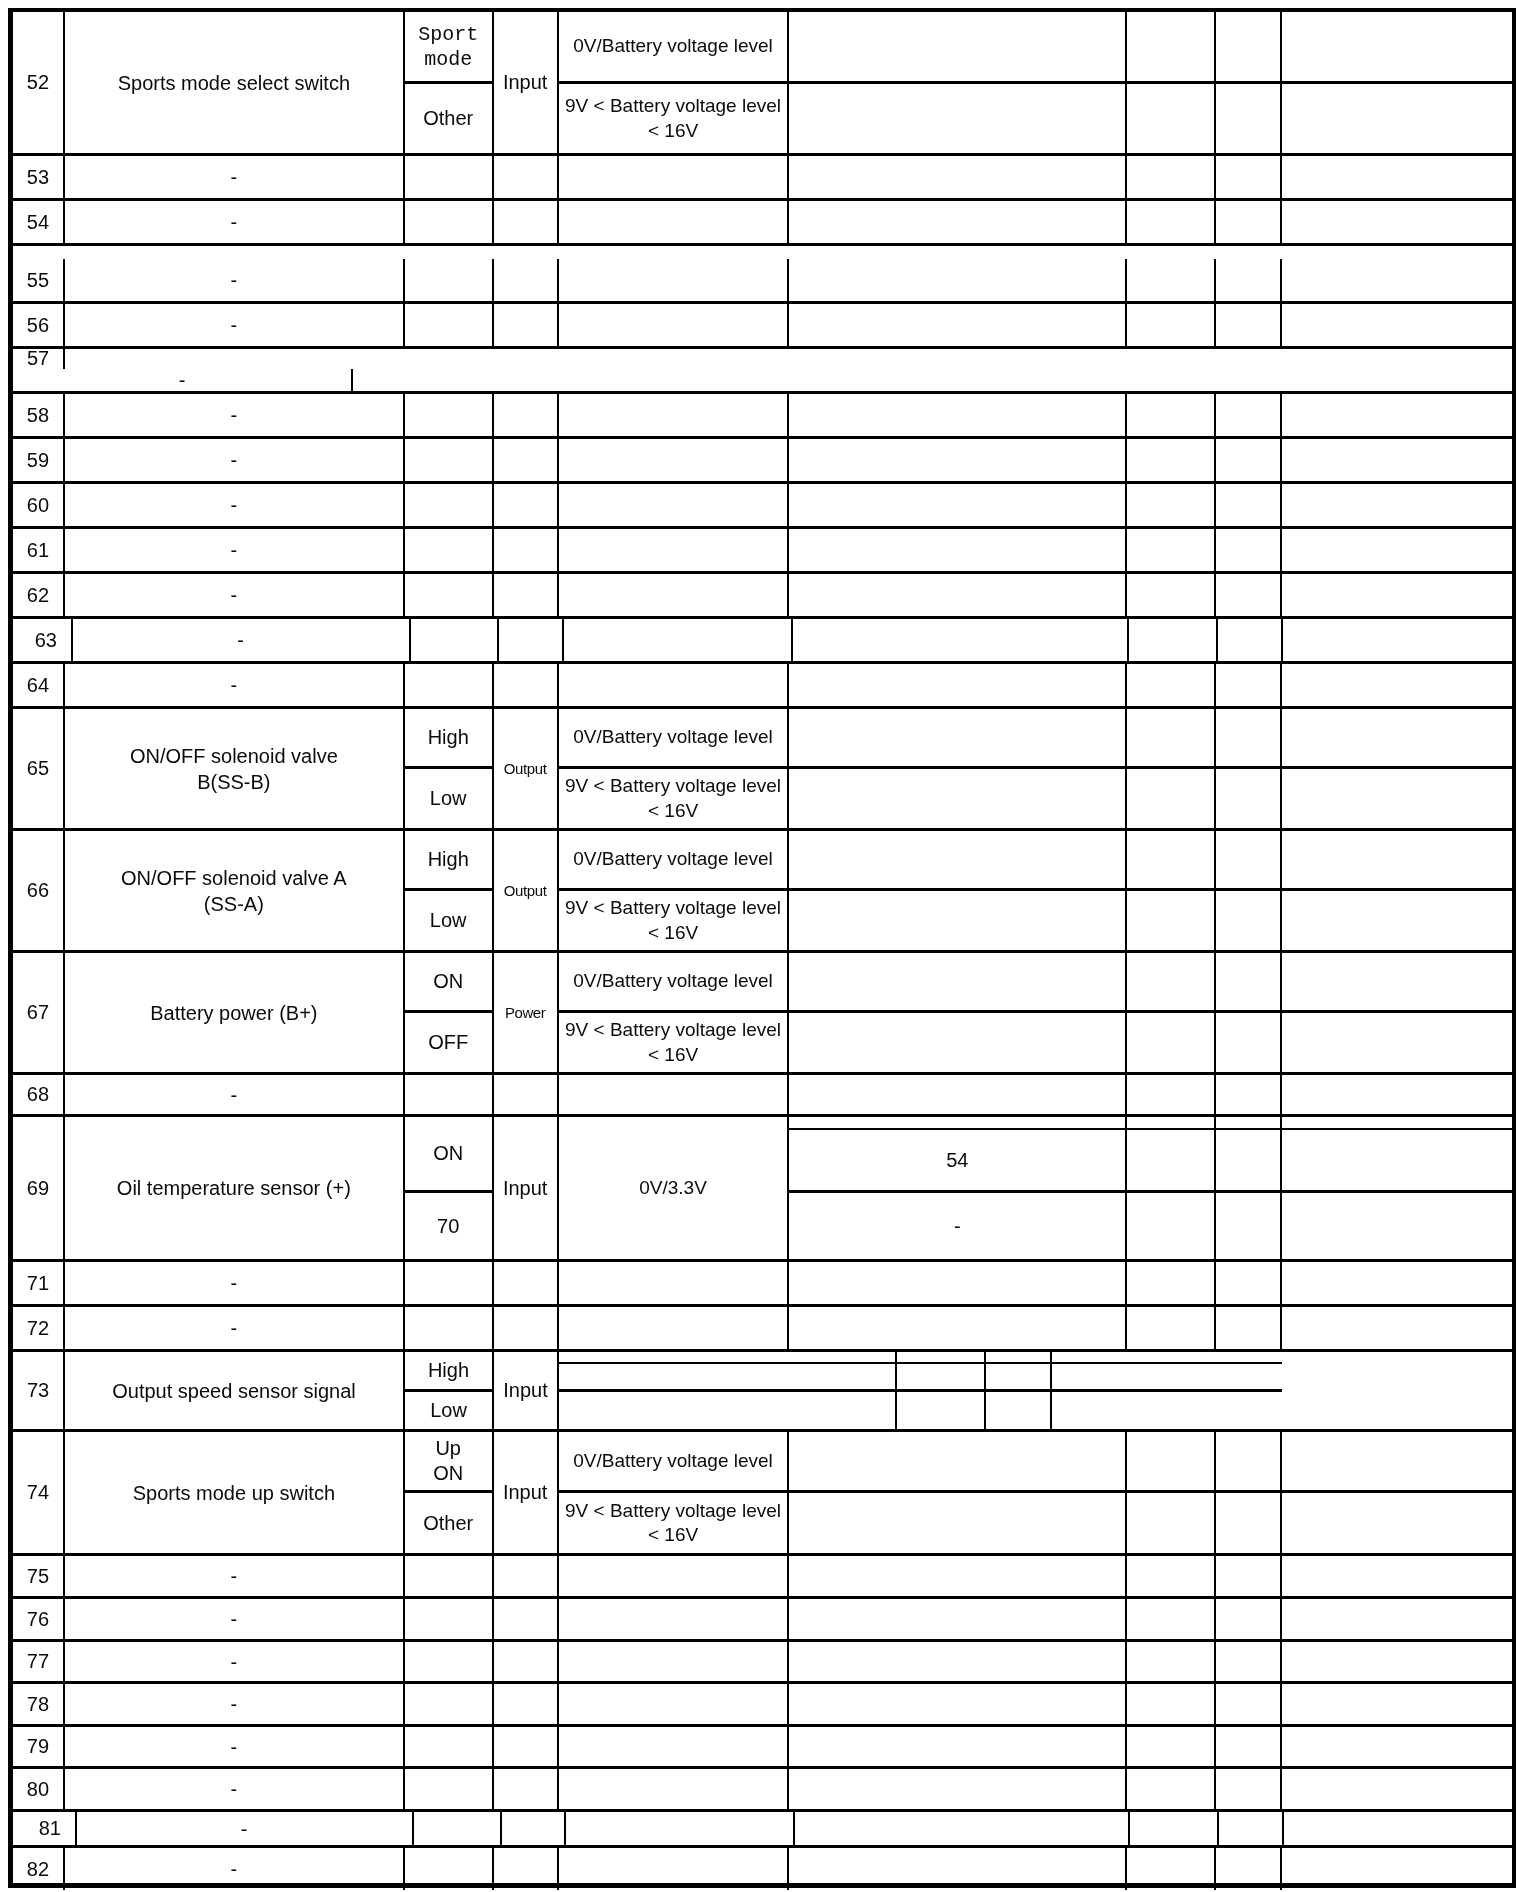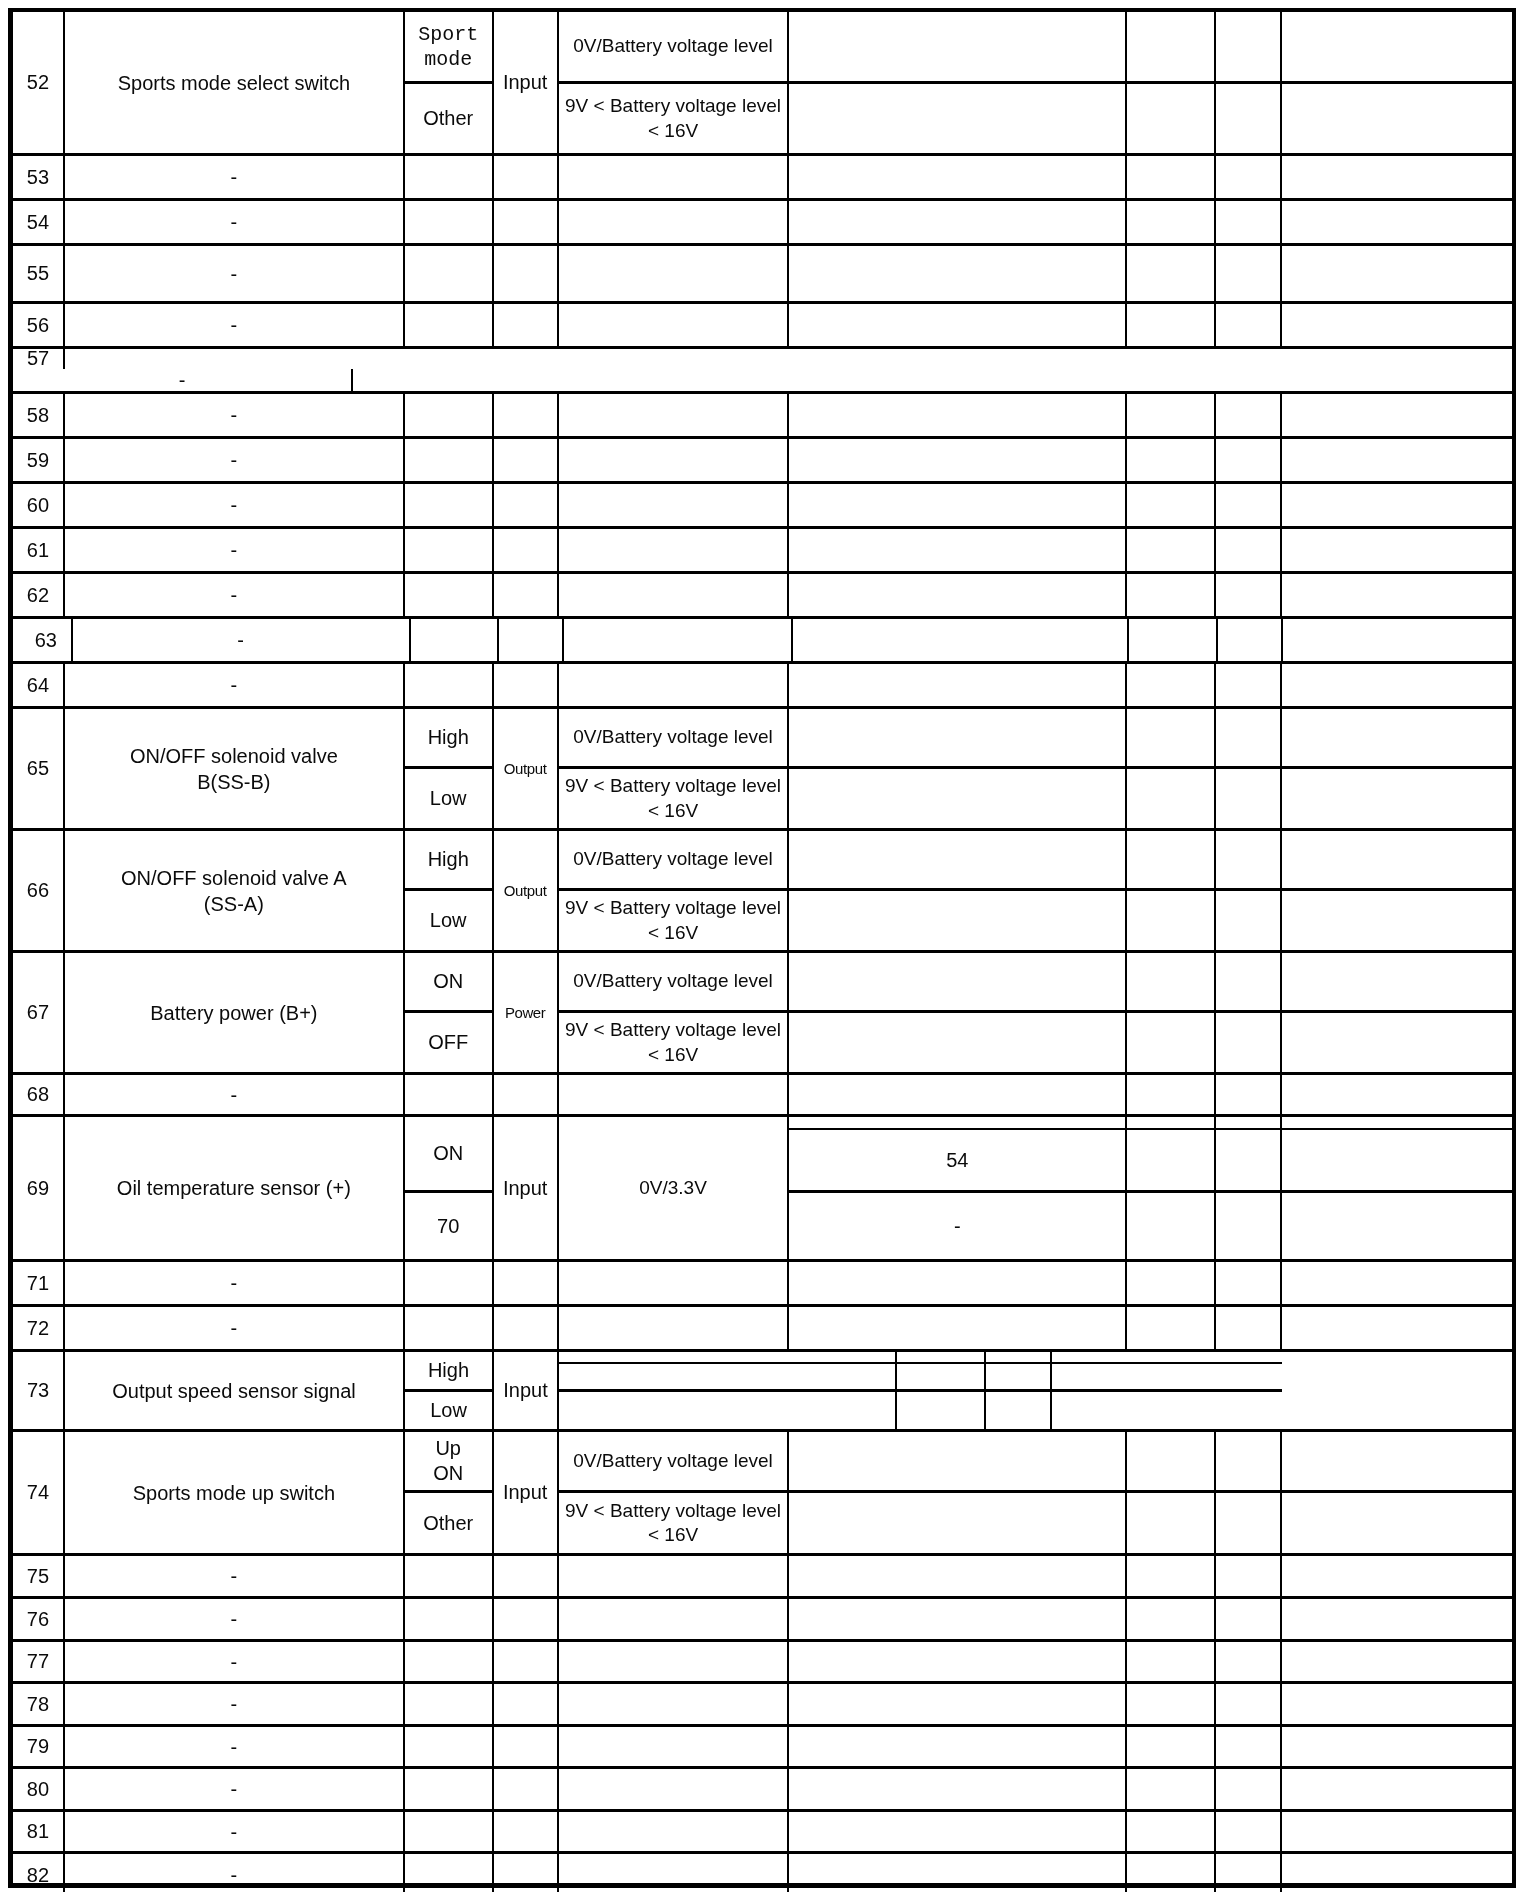--- a/index.html
+++ b/index.html
@@ -84,7 +84,7 @@
         <div class="cell c8"></div>
         <div class="cell c9"></div>
       </div>
-      <div class="row" style="height: 58px;">
+      <div class="row" style="height: 45px; margin-top: 13px;">
         <div class="cell c1">55</div>
         <div class="cell c2">-</div>
         <div class="cell c3"></div>

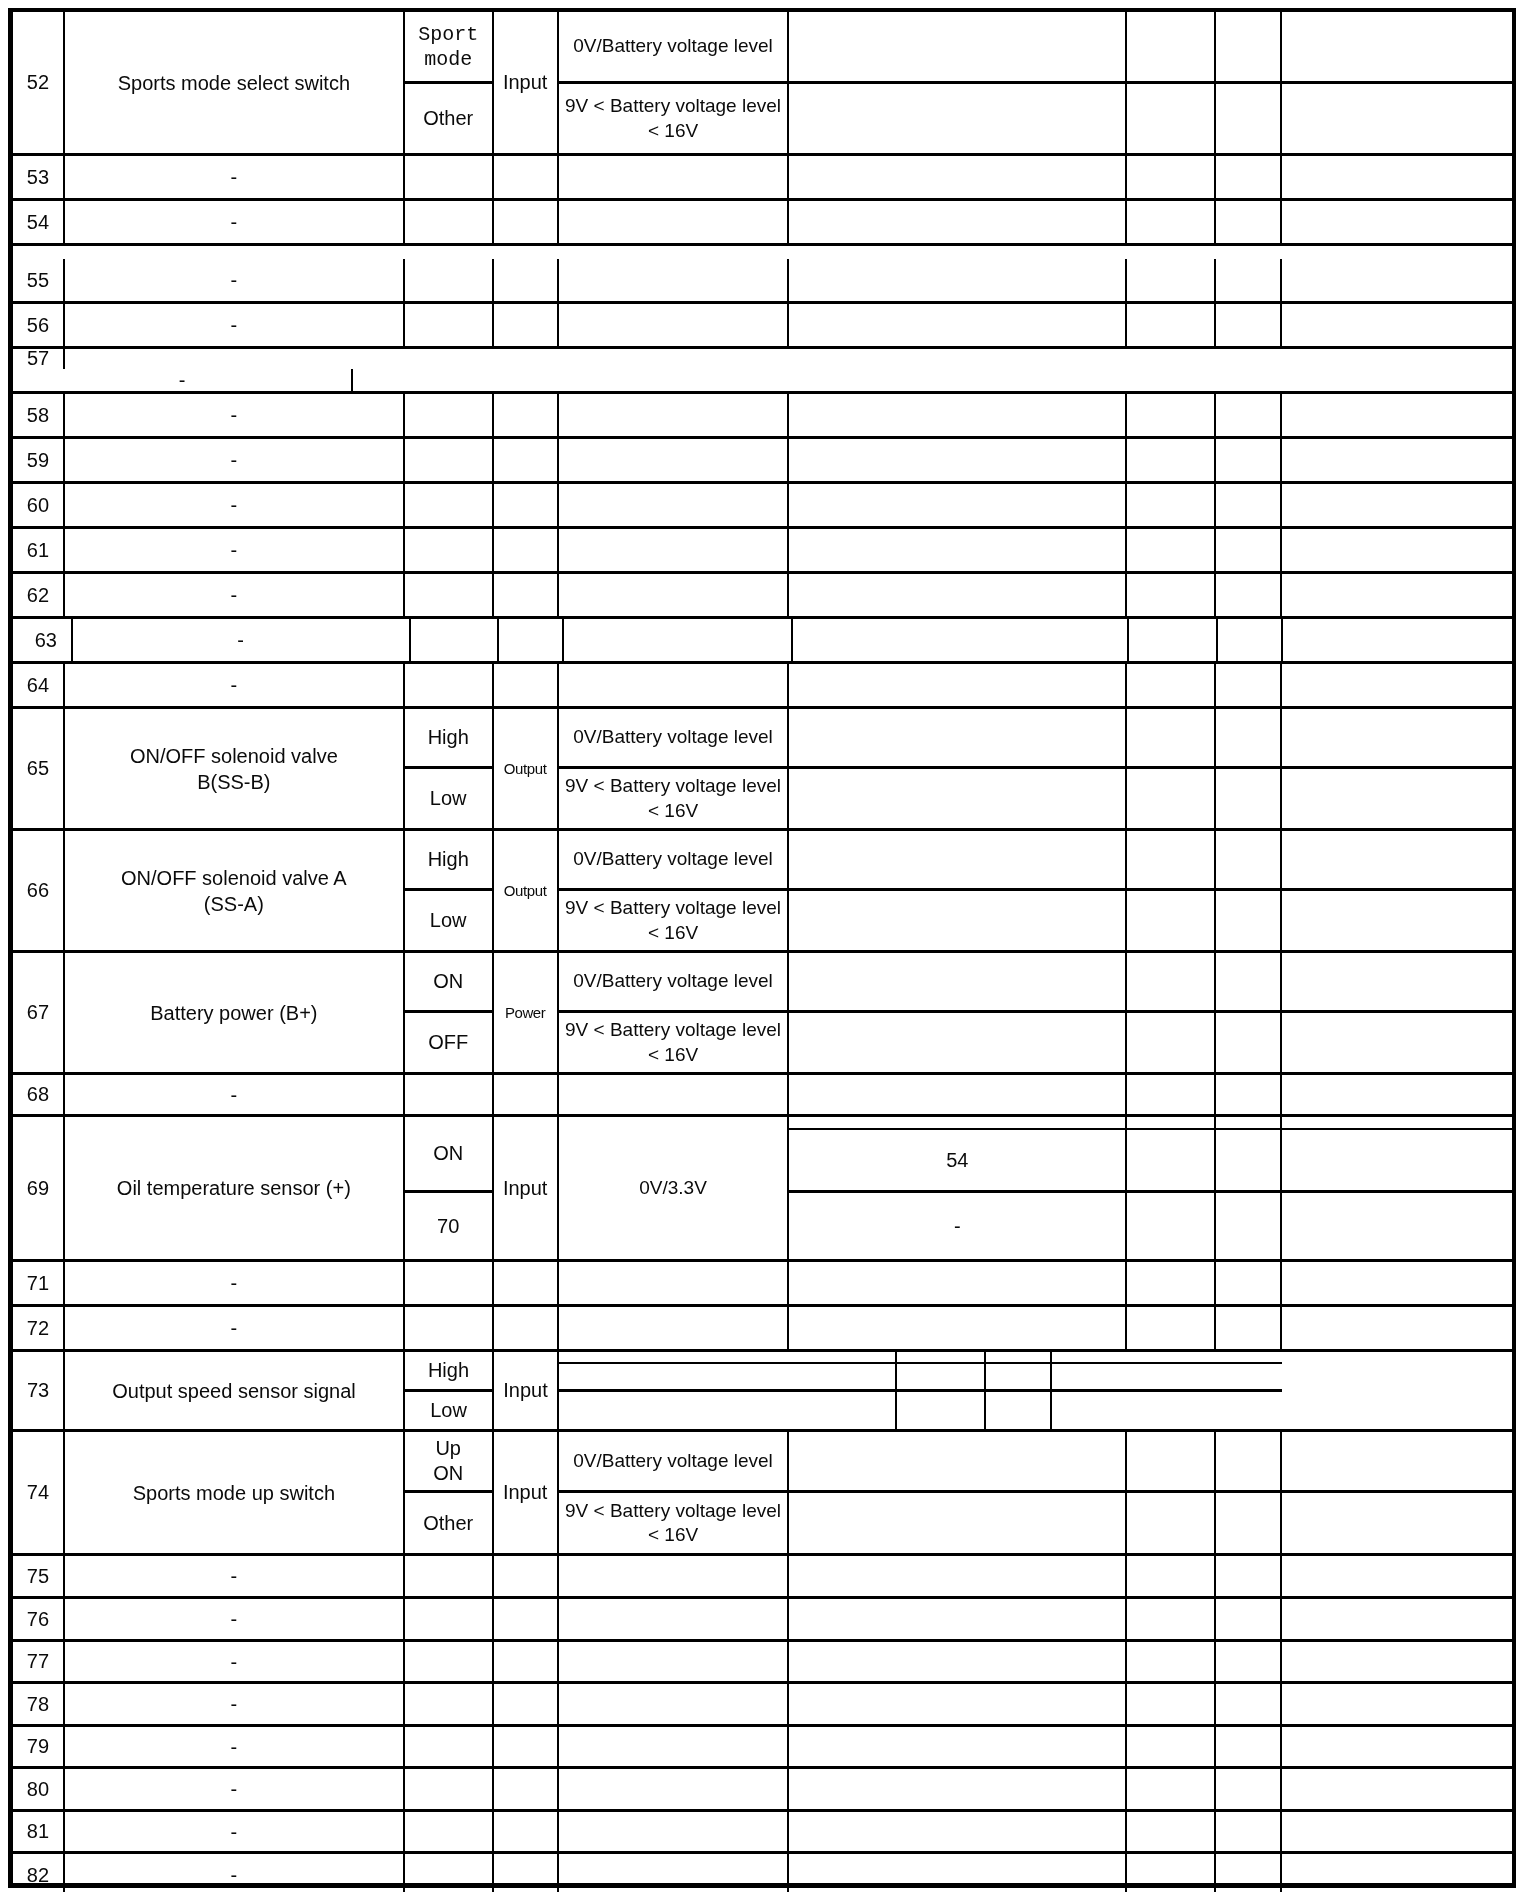--- a/index.html
+++ b/index.html
@@ -453,7 +453,7 @@
         <div class="cell c8"></div>
         <div class="cell c9"></div>
       </div>
-      <div class="row" style="height: 42px;">
+      <div class="row" style="height: 36px; padding-left: 12px;">
         <div class="cell c1">81</div>
         <div class="cell c2">-</div>
         <div class="cell c3"></div>

